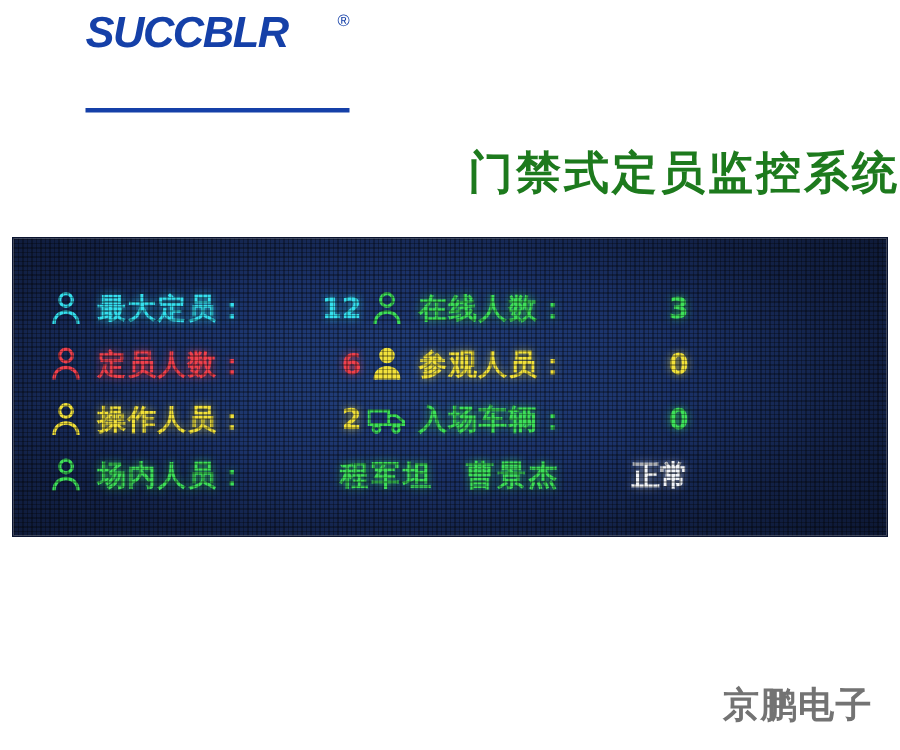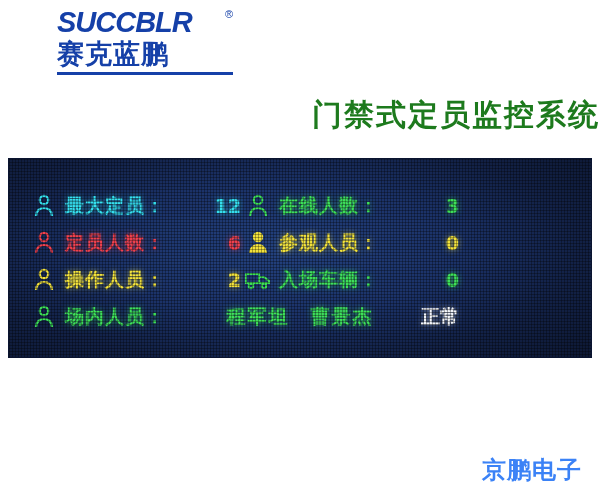--- a/index.html
+++ b/index.html
@@ -171,7 +171,6 @@
 <div class="logo-block">
   <div class="logo-en">SUCCBLR</div>
   <div class="logo-reg">®</div>
-  <div class="logo-cn">赛克蓝鹏</div>
   <div class="logo-underline"></div>
 </div>
 

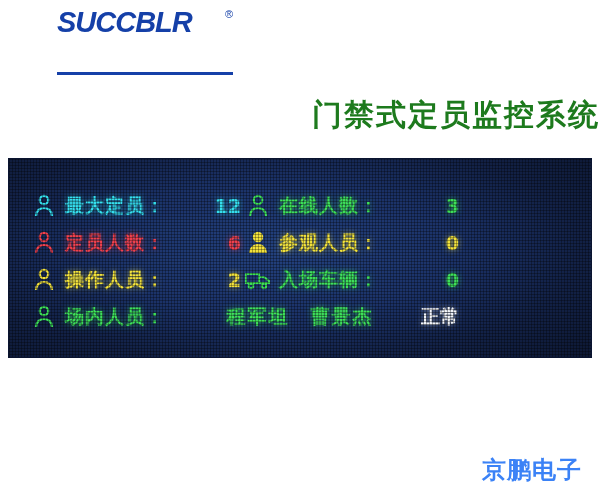--- a/index.html
+++ b/index.html
@@ -160,7 +160,7 @@
     bottom: 14px;
     font-size: 24px;
     font-weight: bold;
-    color: #3b82f6;
+    color: #737373;
     letter-spacing: 1px;
     font-family: Liberation Mono, monospace;
   }

